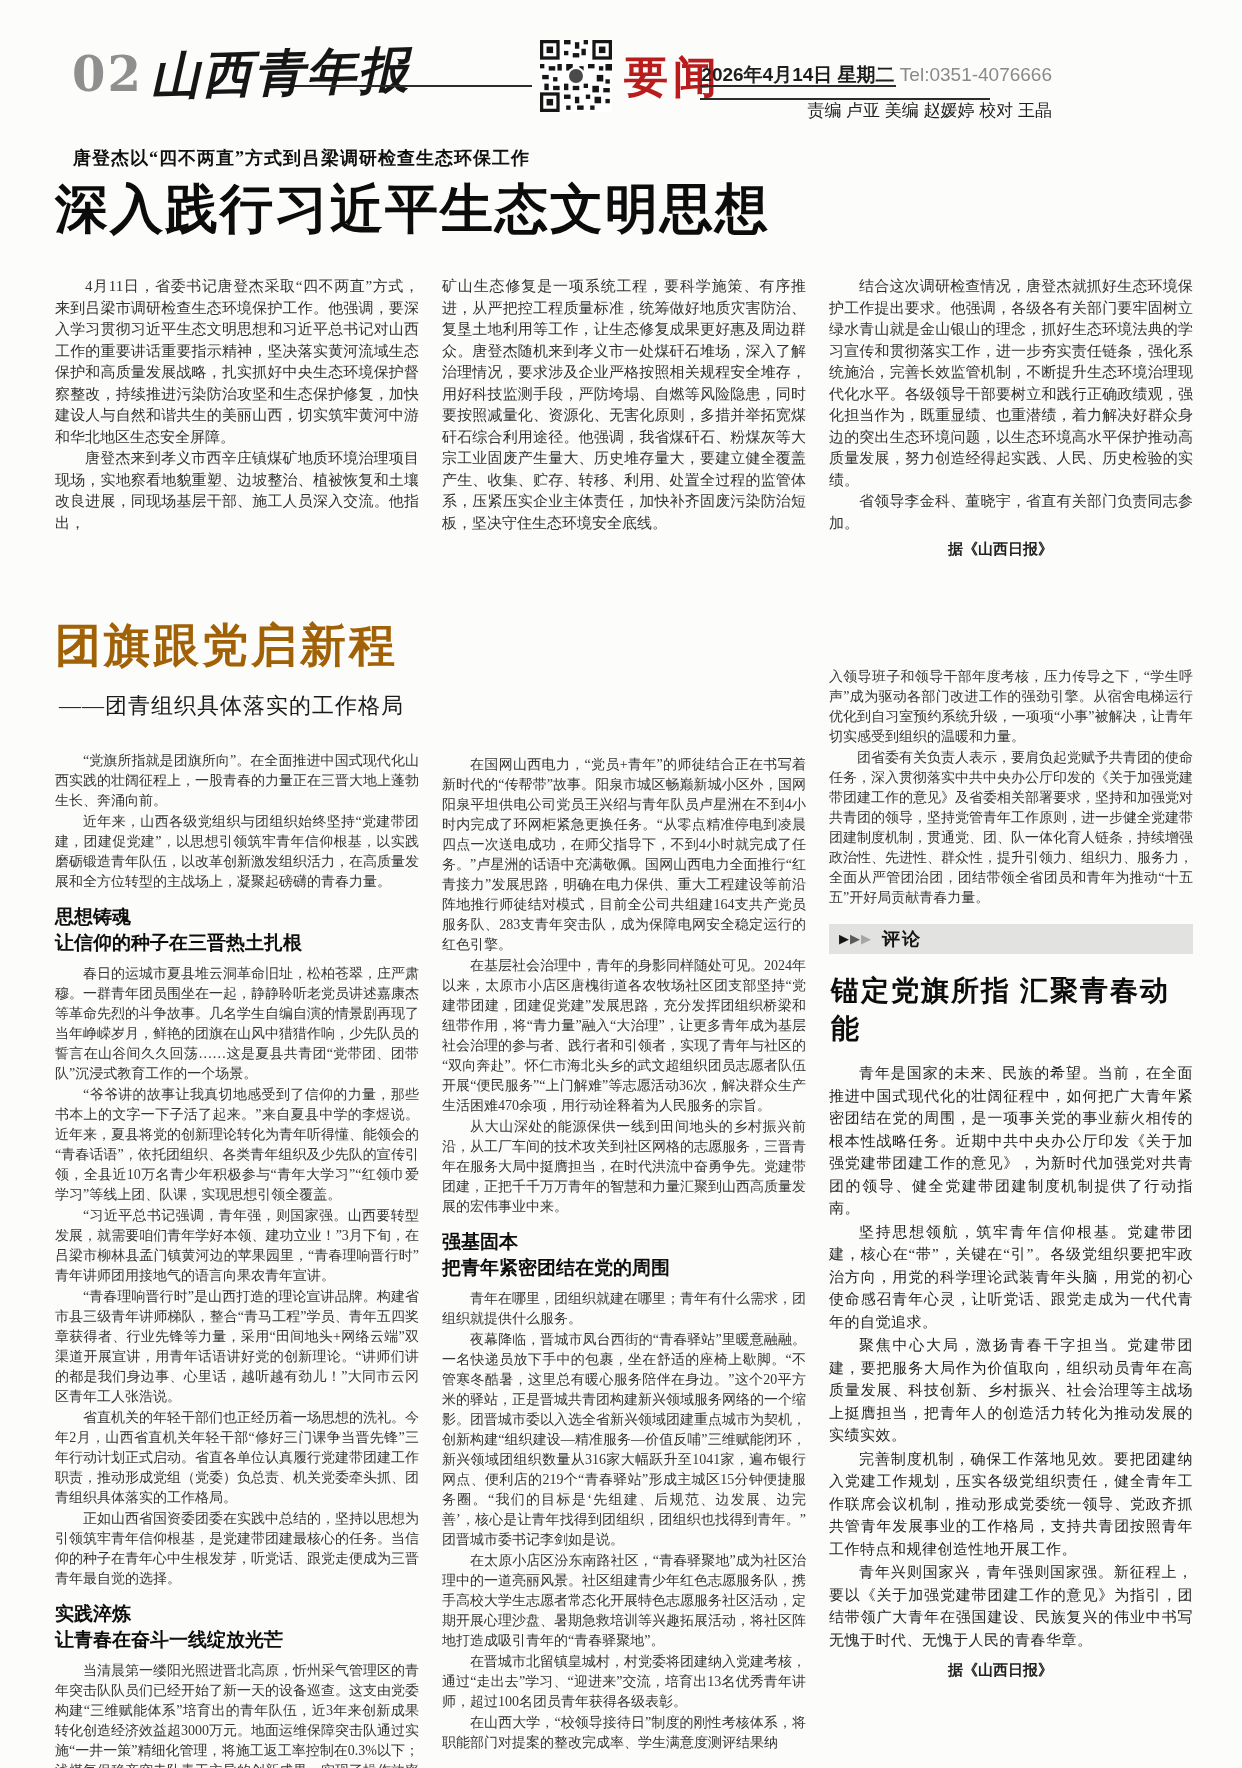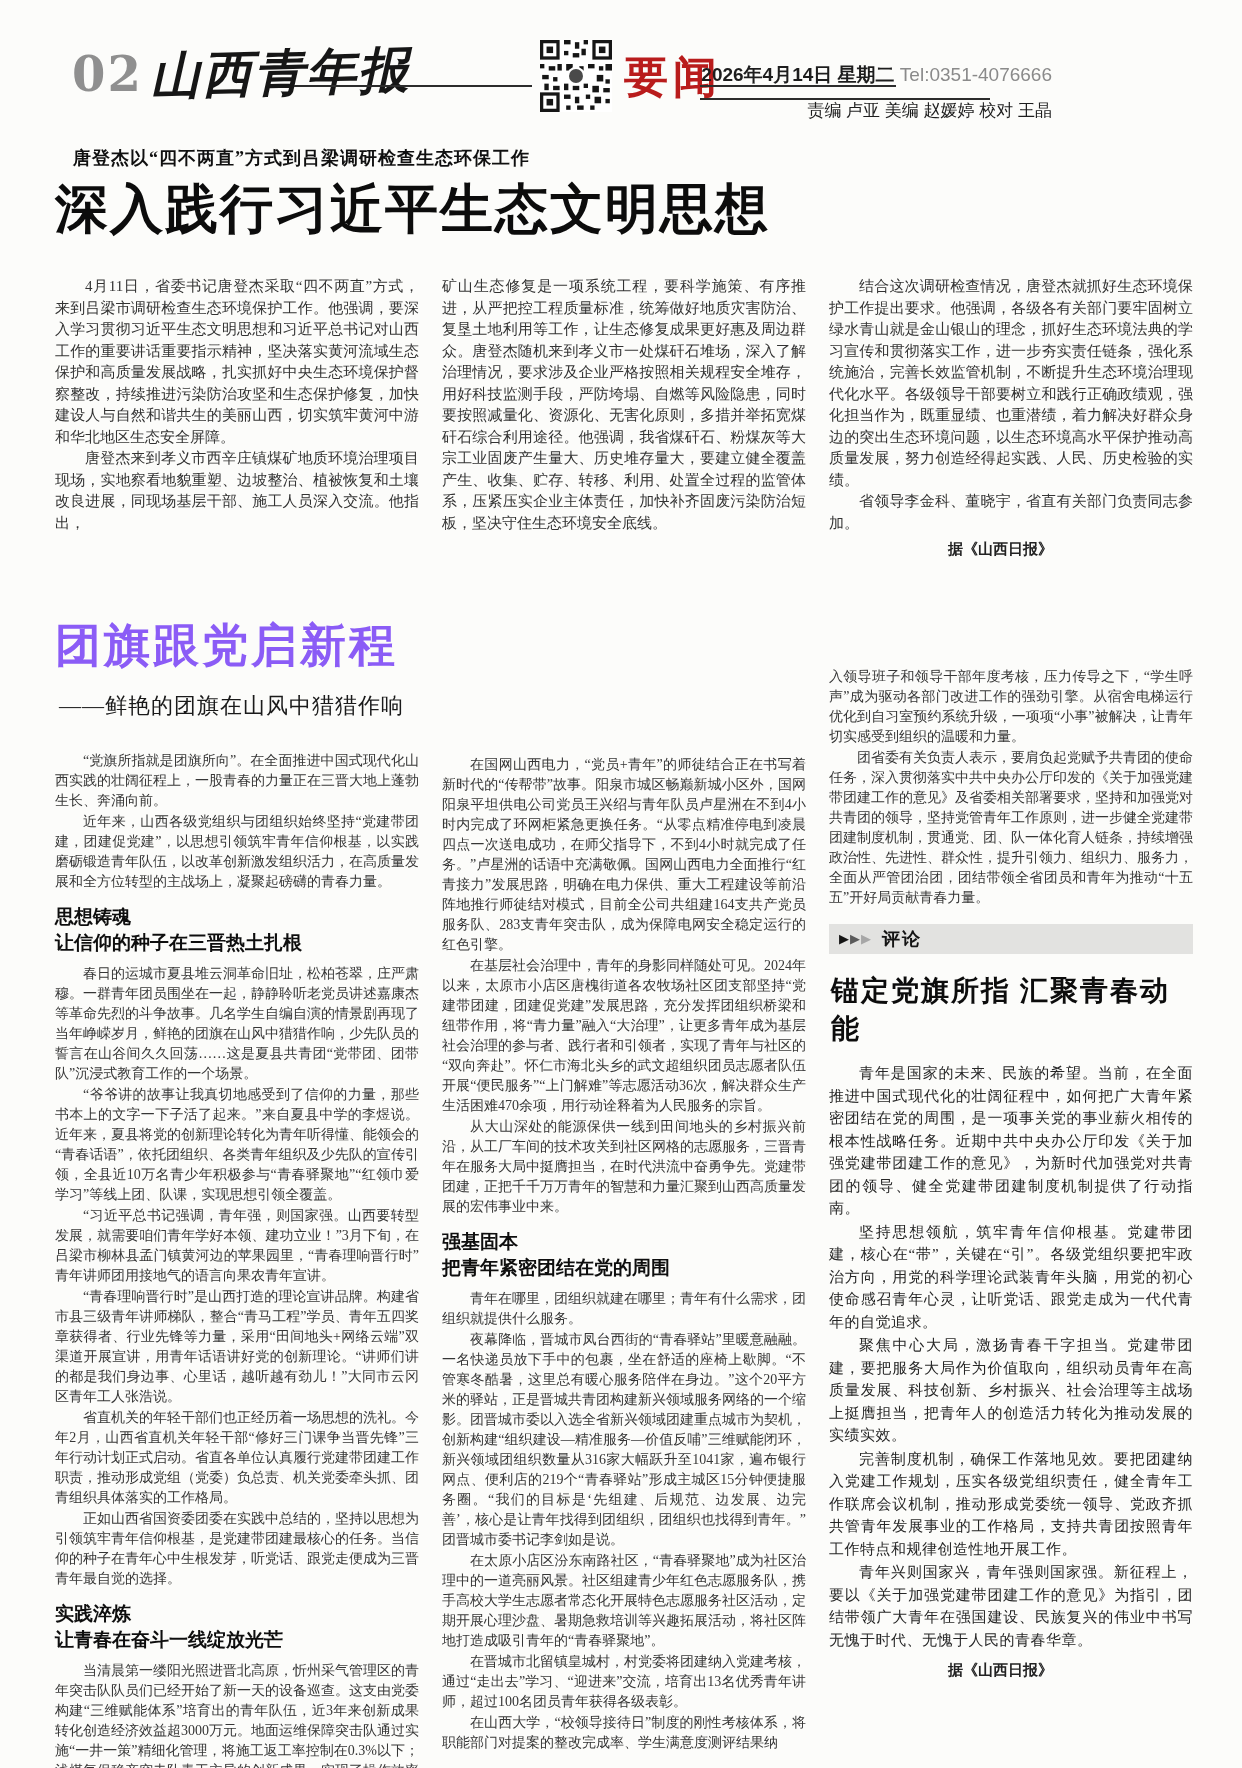--- a/index.html
+++ b/index.html
@@ -42,7 +42,7 @@
   
   .art2 { position:absolute; left:55px; top:615px; width:1140px; }
   .art2 .cols { margin-top:0; }
-  .a2title { font-size:46px; font-weight:900; color:#8b5cf6; letter-spacing:3px; }
+  .a2title { font-size:46px; font-weight:900; color:#a16207; letter-spacing:3px; }
   .a2sub { font-size:22px; color:#1a1a1a; margin:14px 0 30px 4px; letter-spacing:1px; }
   .art2 .para { font-size:14px; line-height:20px; text-align:justify; color:#363636;
                 margin-bottom:1px; }

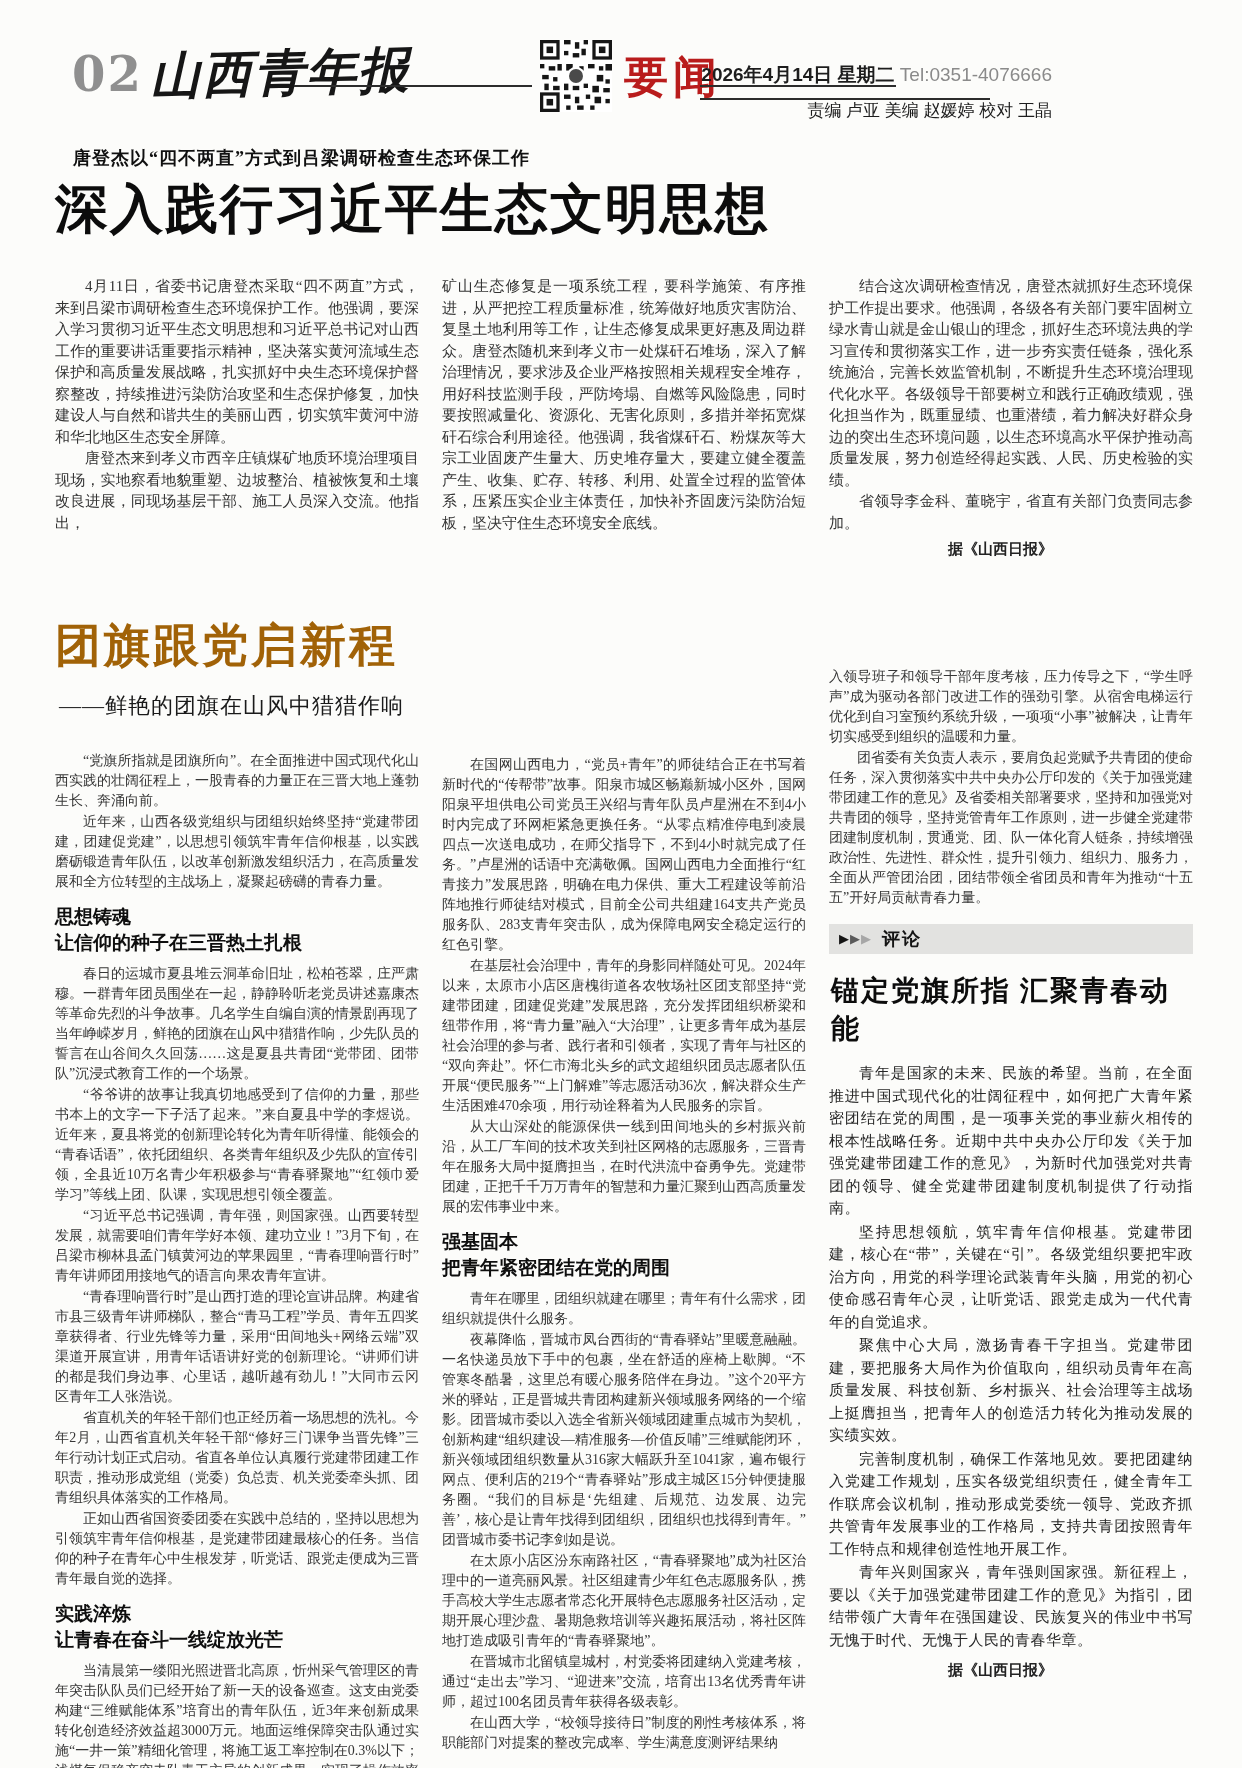--- a/index.html
+++ b/index.html
@@ -165,7 +165,7 @@
     <div class="cols">
       <div class="col">
         <div class="a2title">团旗跟党启新程</div>
-        <div class="a2sub">——鲜艳的团旗在山风中猎猎作响</div>
+        <div class="a2sub">——团青组织具体落实的工作格局</div>
         <div>
             <p class="para">“党旗所指就是团旗所向”。在全面推进中国式现代化山西实践的壮阔征程上，一股青春的力量正在三晋大地上蓬勃生长、奔涌向前。</p>
             <p class="para">近年来，山西各级党组织与团组织始终坚持“党建带团建，团建促党建”，以思想引领筑牢青年信仰根基，以实践磨砺锻造青年队伍，以改革创新激发组织活力，在高质量发展和全方位转型的主战场上，凝聚起磅礴的青春力量。</p>

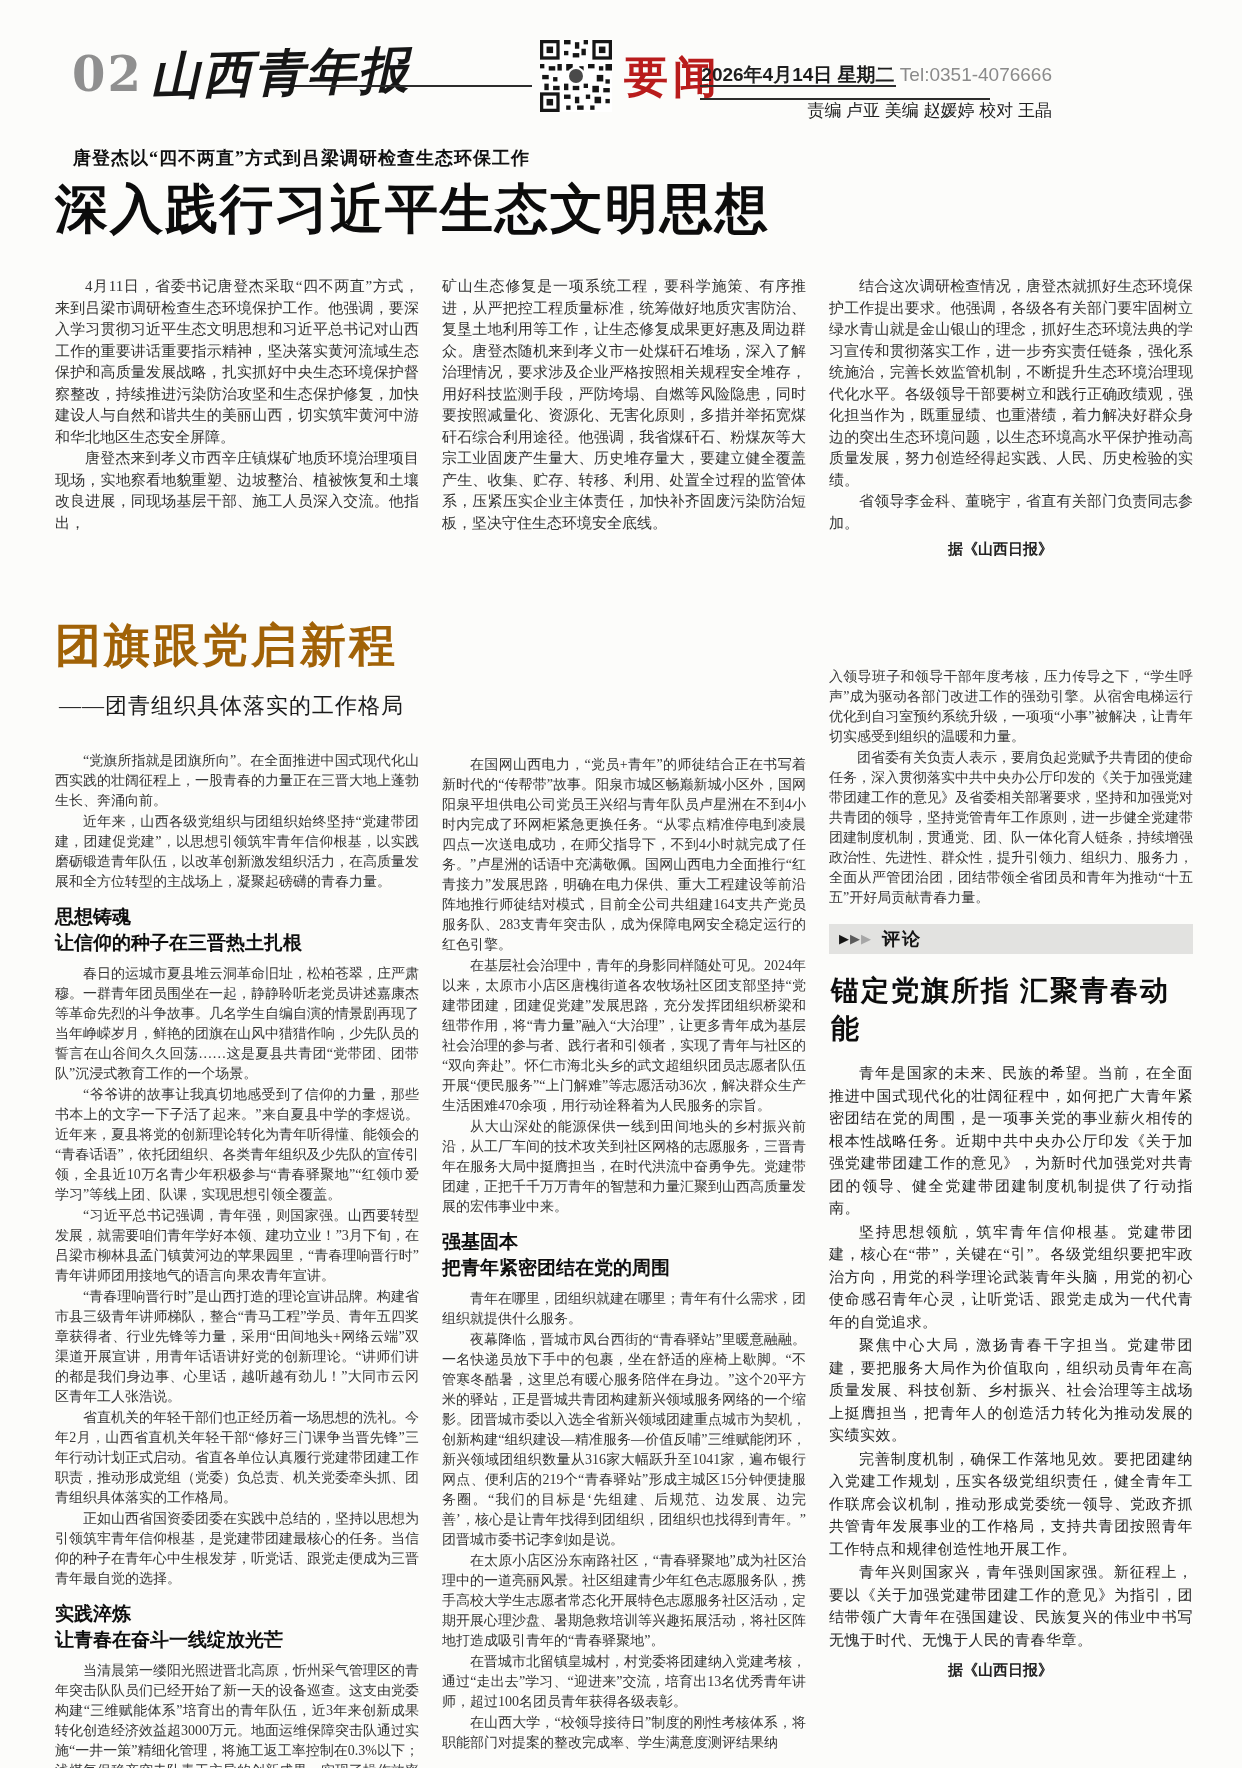--- a/index.html
+++ b/index.html
@@ -174,7 +174,7 @@
               <div>让信仰的种子在三晋热土扎根</div>
             </div>
             <p class="para">春日的运城市夏县堆云洞革命旧址，松柏苍翠，庄严肃穆。一群青年团员围坐在一起，静静聆听老党员讲述嘉康杰等革命先烈的斗争故事。几名学生自编自演的情景剧再现了当年峥嵘岁月，鲜艳的团旗在山风中猎猎作响，少先队员的誓言在山谷间久久回荡……这是夏县共青团“党带团、团带队”沉浸式教育工作的一个场景。</p>
-            <p class="para">“爷爷讲的故事让我真切地感受到了信仰的力量，那些书本上的文字一下子活了起来。”来自夏县中学的李煜说。近年来，夏县将党的创新理论转化为青年听得懂、能领会的“青春话语”，依托团组织、各类青年组织及少先队的宣传引领，全县近10万名青少年积极参与“青春驿聚地”“红领巾爱学习”等线上团、队课，实现思想引领全覆盖。</p>
+            <p class="para">“爷爷讲的故事让我真切地感受到了信仰的力量，那些书本上的文字一下子活了起来。”来自夏县中学的李煜说。近年来，夏县将党的创新理论转化为青年听得懂、能领会的“青春话语”，依托团组织、各类青年组织及少先队的宣传引领，全县近10万名青少年积极参与“青年大学习”“红领巾爱学习”等线上团、队课，实现思想引领全覆盖。</p>
             <p class="para">“习近平总书记强调，青年强，则国家强。山西要转型发展，就需要咱们青年学好本领、建功立业！”3月下旬，在吕梁市柳林县孟门镇黄河边的苹果园里，“青春理响晋行时”青年讲师团用接地气的语言向果农青年宣讲。</p>
             <p class="para">“青春理响晋行时”是山西打造的理论宣讲品牌。构建省市县三级青年讲师梯队，整合“青马工程”学员、青年五四奖章获得者、行业先锋等力量，采用“田间地头+网络云端”双渠道开展宣讲，用青年话语讲好党的创新理论。“讲师们讲的都是我们身边事、心里话，越听越有劲儿！”大同市云冈区青年工人张浩说。</p>
             <p class="para">省直机关的年轻干部们也正经历着一场思想的洗礼。今年2月，山西省直机关年轻干部“修好三门课争当晋先锋”三年行动计划正式启动。省直各单位认真履行党建带团建工作职责，推动形成党组（党委）负总责、机关党委牵头抓、团青组织具体落实的工作格局。</p>

